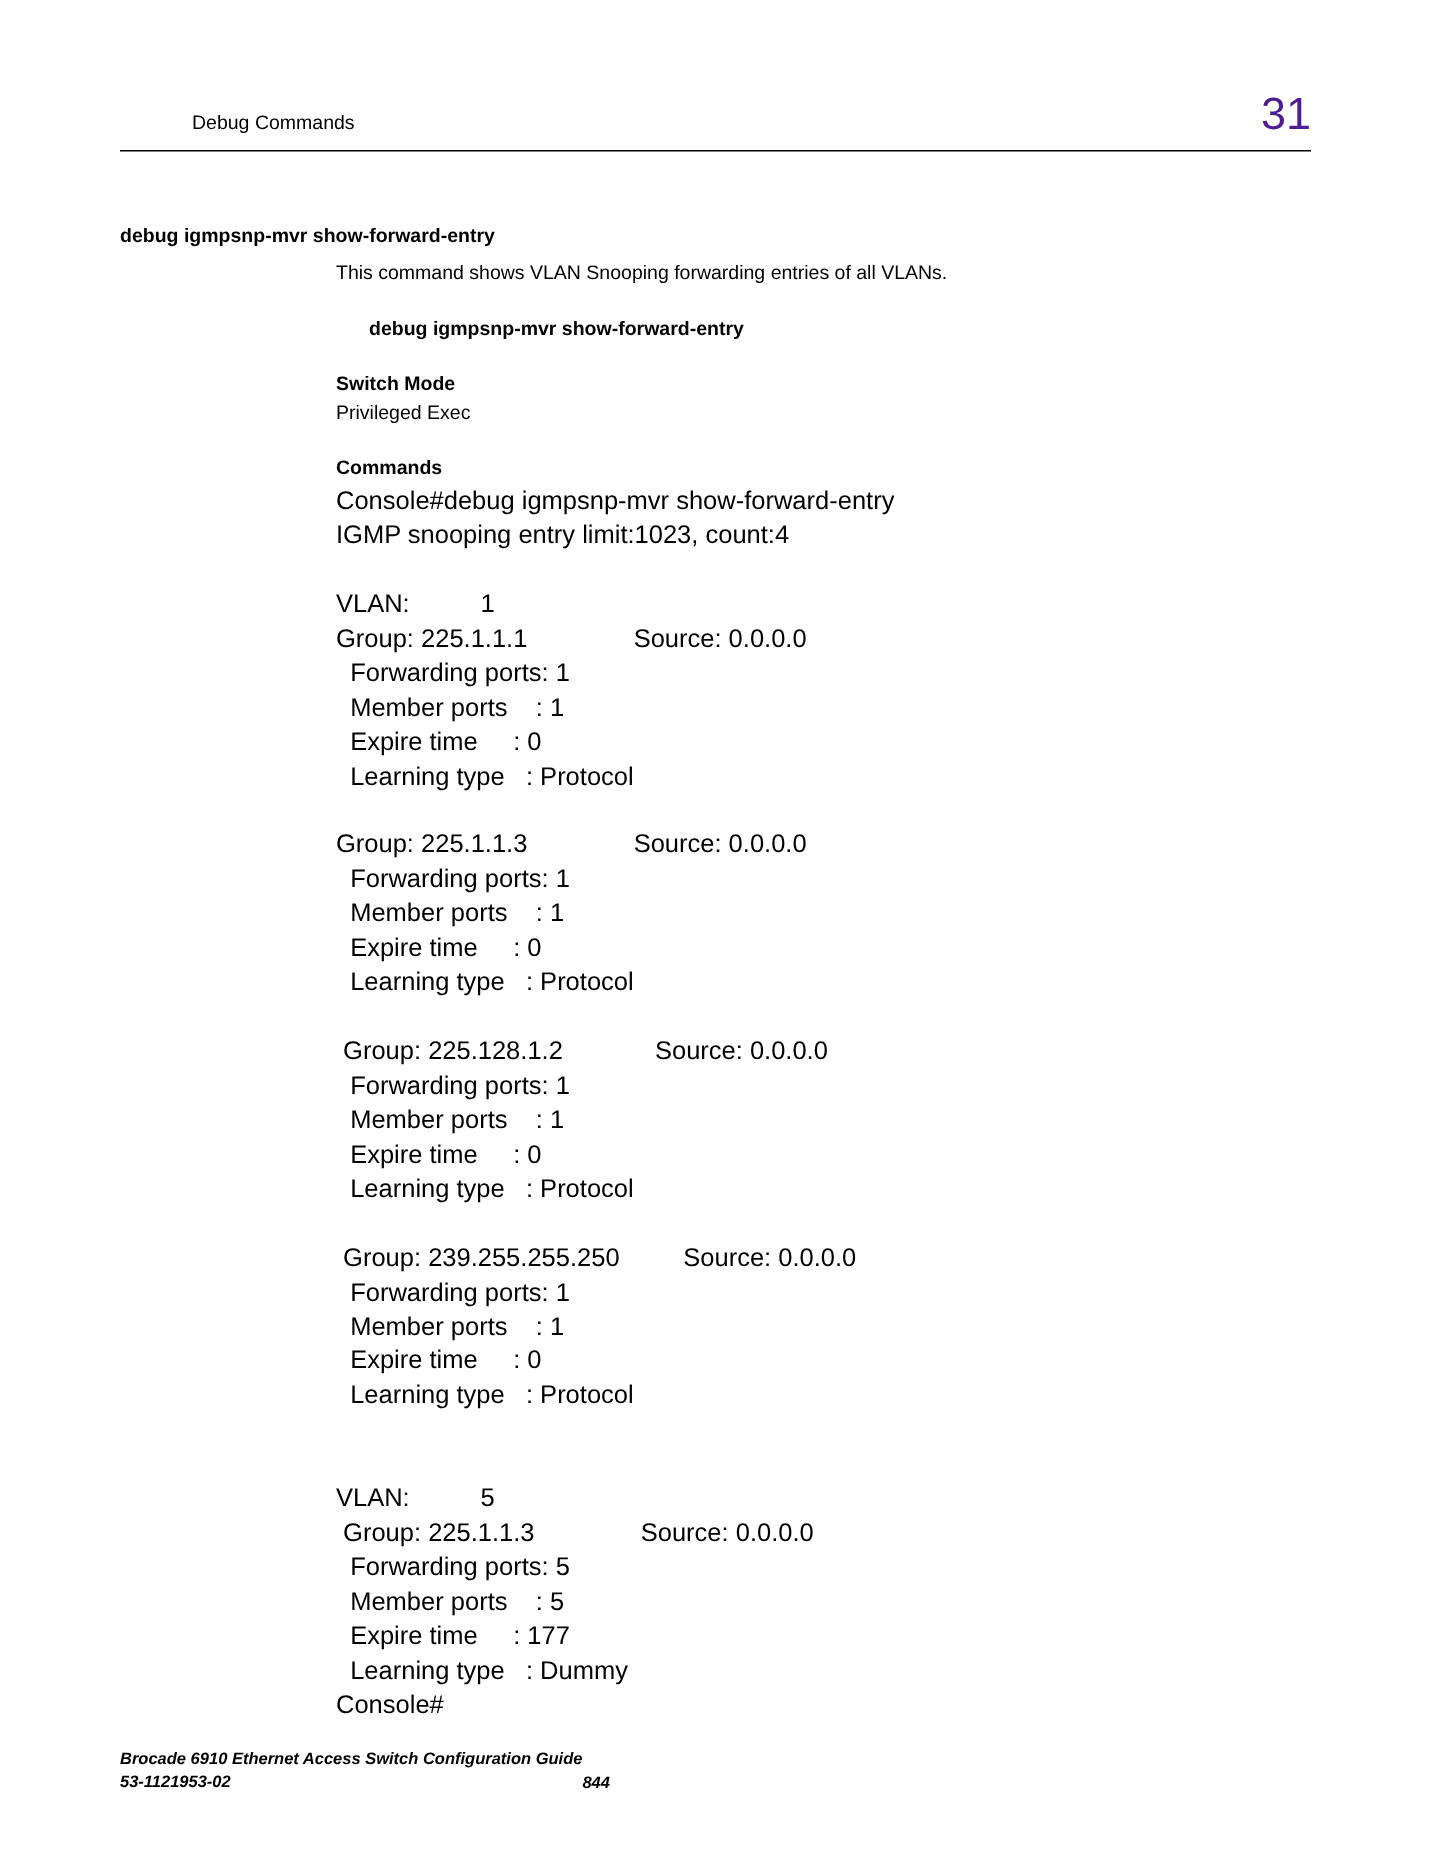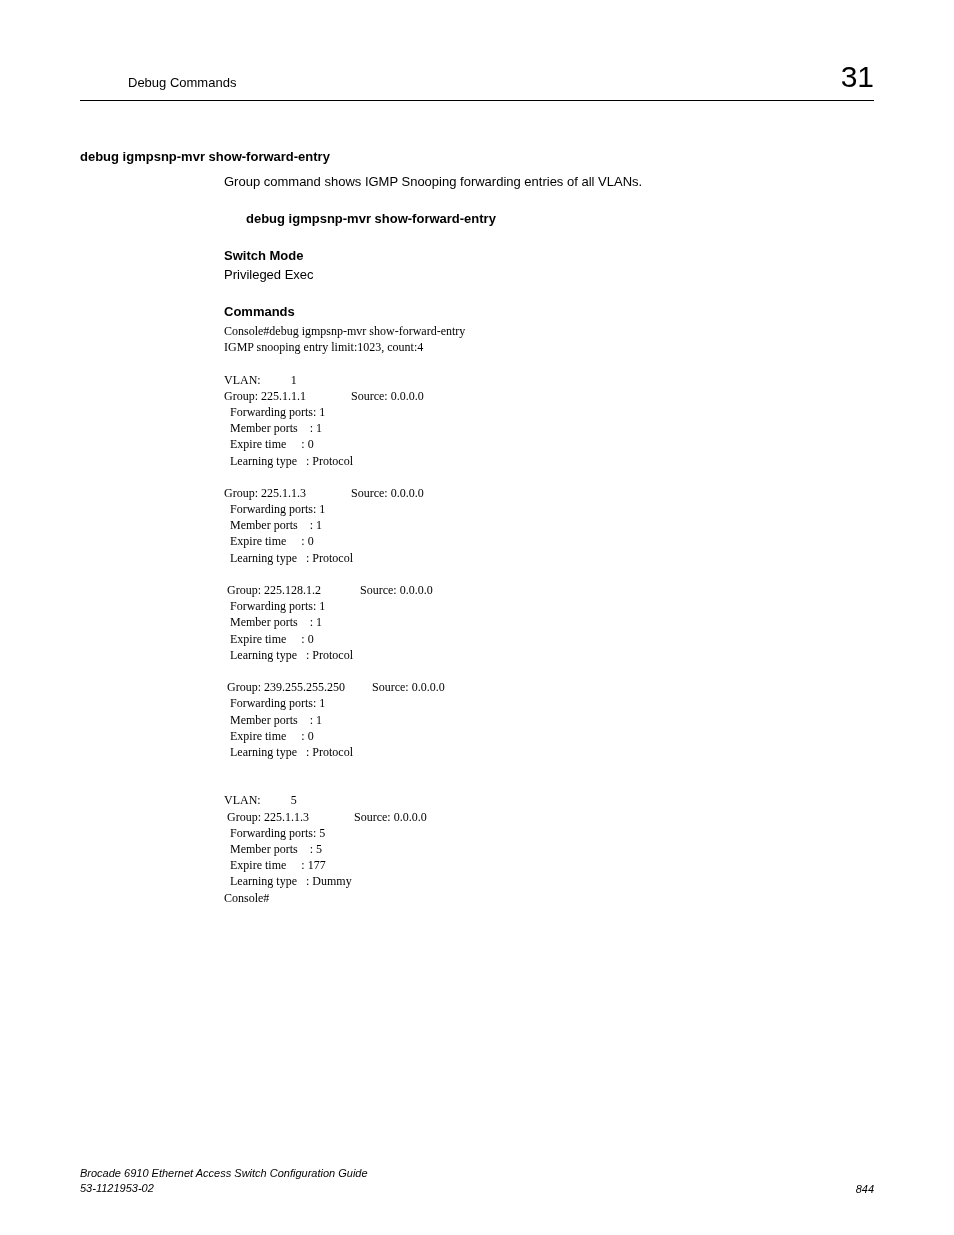--- a/index.html
+++ b/index.html
@@ -31,7 +31,7 @@
     .chapter-number {
       font-size: 30px;
       font-weight: normal;
-      color: #000000;
+      color: #4c1d95;
     }
     .header-rule {
       border: none;

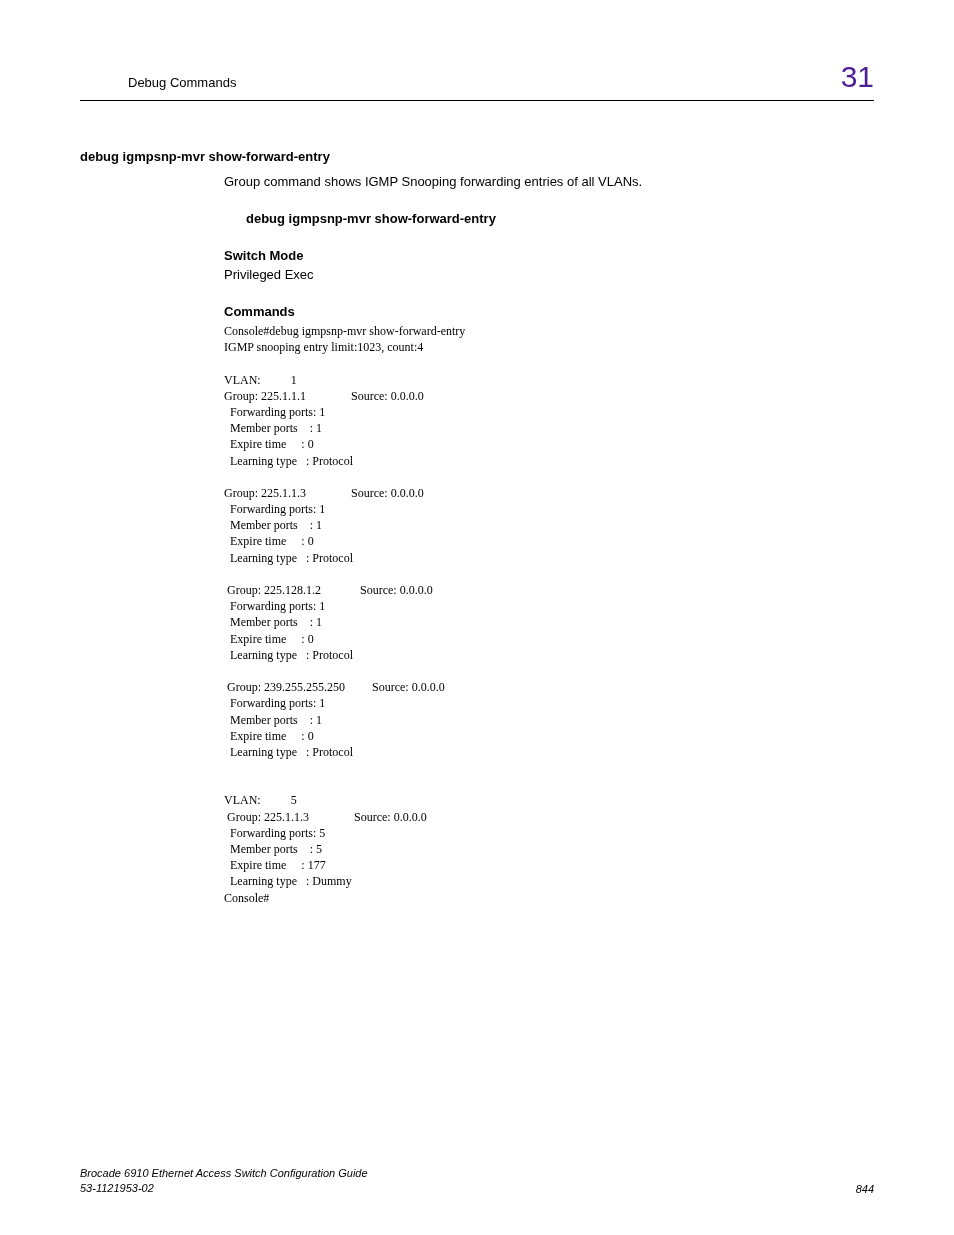--- a/index.html
+++ b/index.html
@@ -103,7 +103,7 @@
 <div class="section-title">debug igmpsnp-mvr show-forward-entry</div>
 
 <div class="content-block">
-  <div class="description">Group command shows IGMP Snooping forwarding entries of all VLANs.</div>
+  <div class="description">This command shows VLAN Snooping forwarding entries of all VLANs.</div>
 
   <div class="syntax-command">debug igmpsnp-mvr show-forward-entry</div>
 

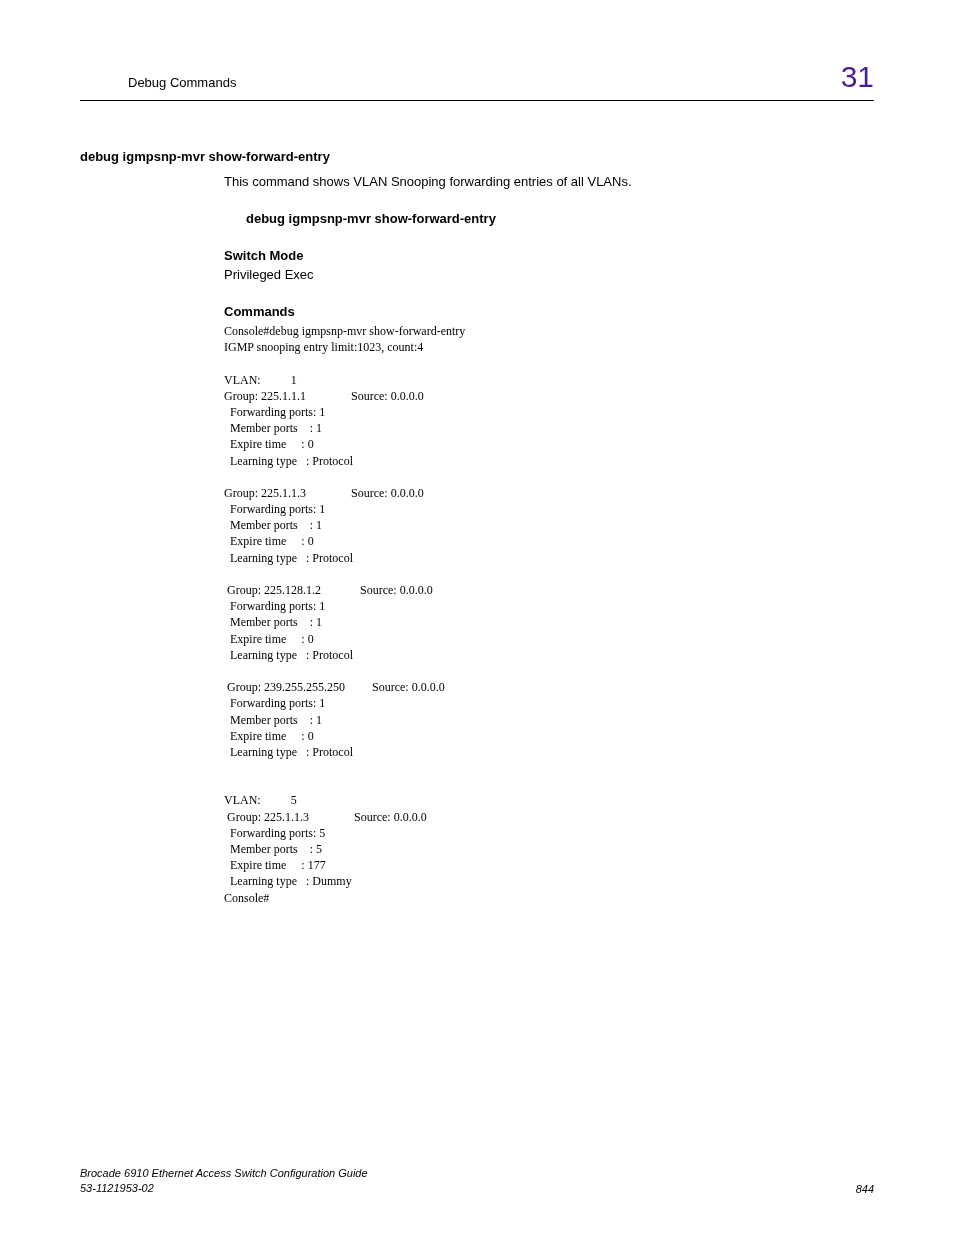--- a/index.html
+++ b/index.html
@@ -66,8 +66,8 @@
       margin-bottom: 22px;
     }
     .example-code {
-      font-family: Liberation Serif, serif;
-      font-size: 12px;
+      font-family: Liberation Sans, sans-serif;
+      font-size: 17px;
       line-height: 1.35;
       white-space: pre;
       margin-bottom: 20px;

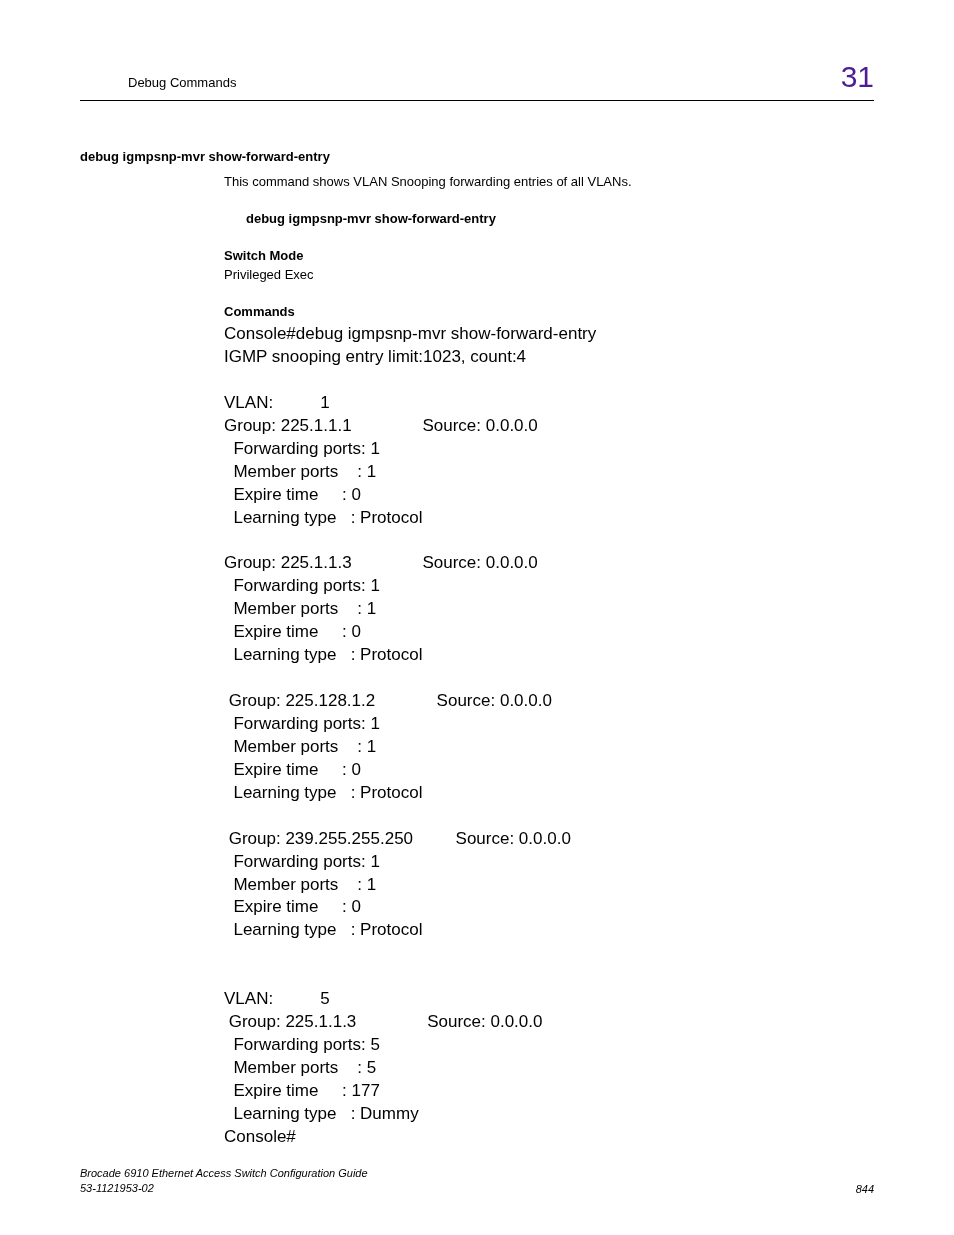--- a/index.html
+++ b/index.html
@@ -78,11 +78,11 @@
       left: 80px;
       right: 80px;
       display: flex;
-      justify-content: space-between;
       align-items: flex-end;
       font-size: 11px;
       font-style: italic;
       color: #000;
+      font-weight: bold;
     }
     .footer-left {
       line-height: 1.3;

